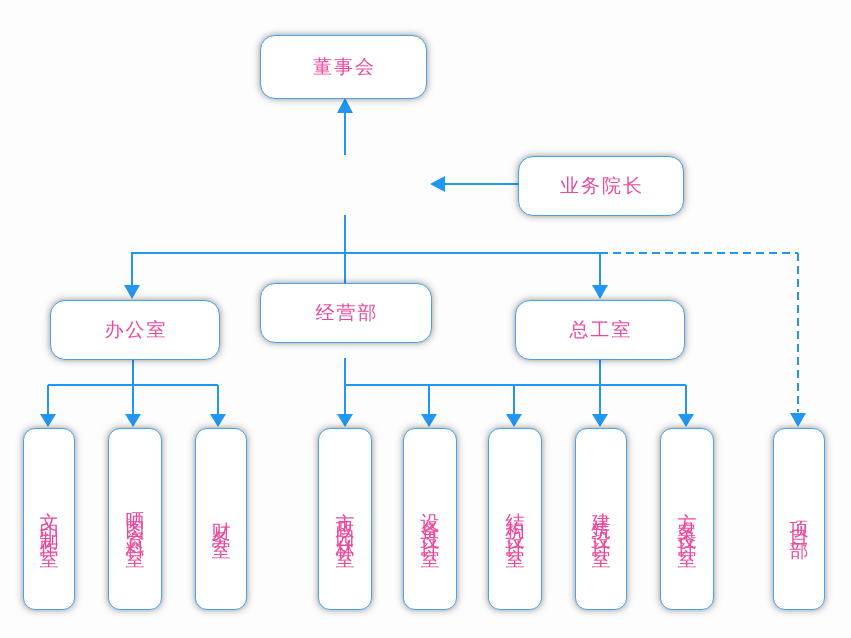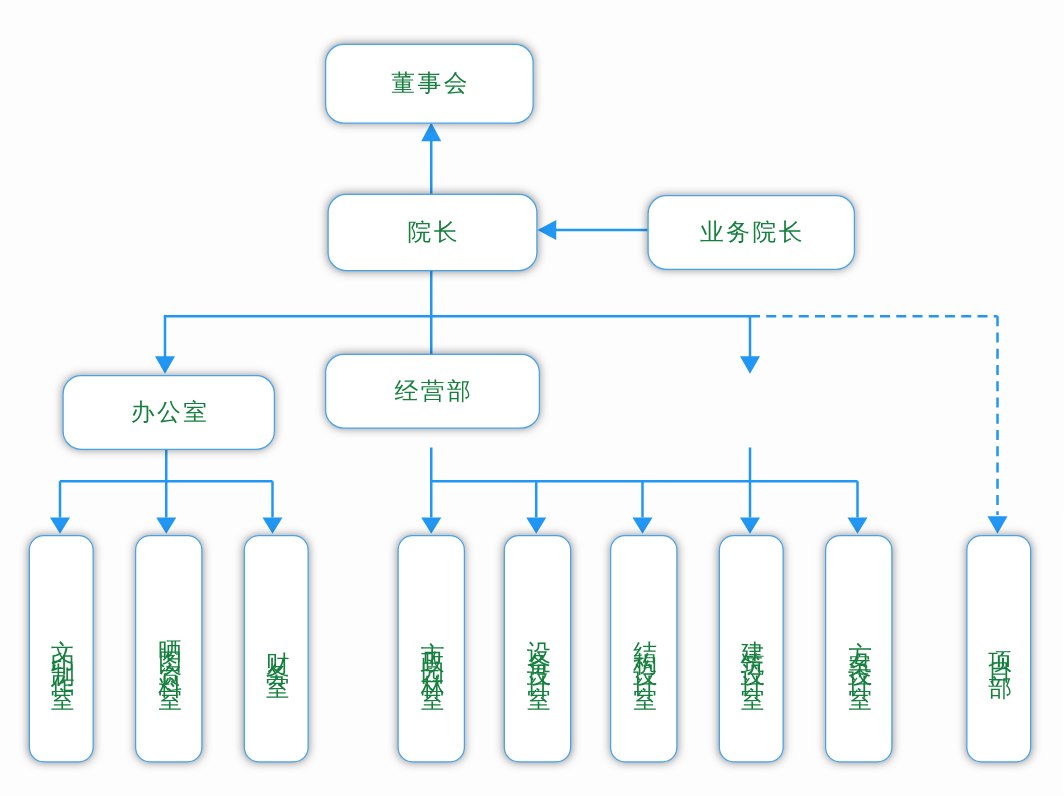--- a/index.html
+++ b/index.html
@@ -26,7 +26,7 @@
     align-items: center;
     justify-content: center;
     font-size: 19px;
-    color: #15803d;
+    color: #ec4899;
     box-shadow: 0 0 7px rgba(40,40,40,0.5);
   }
   .hbox {

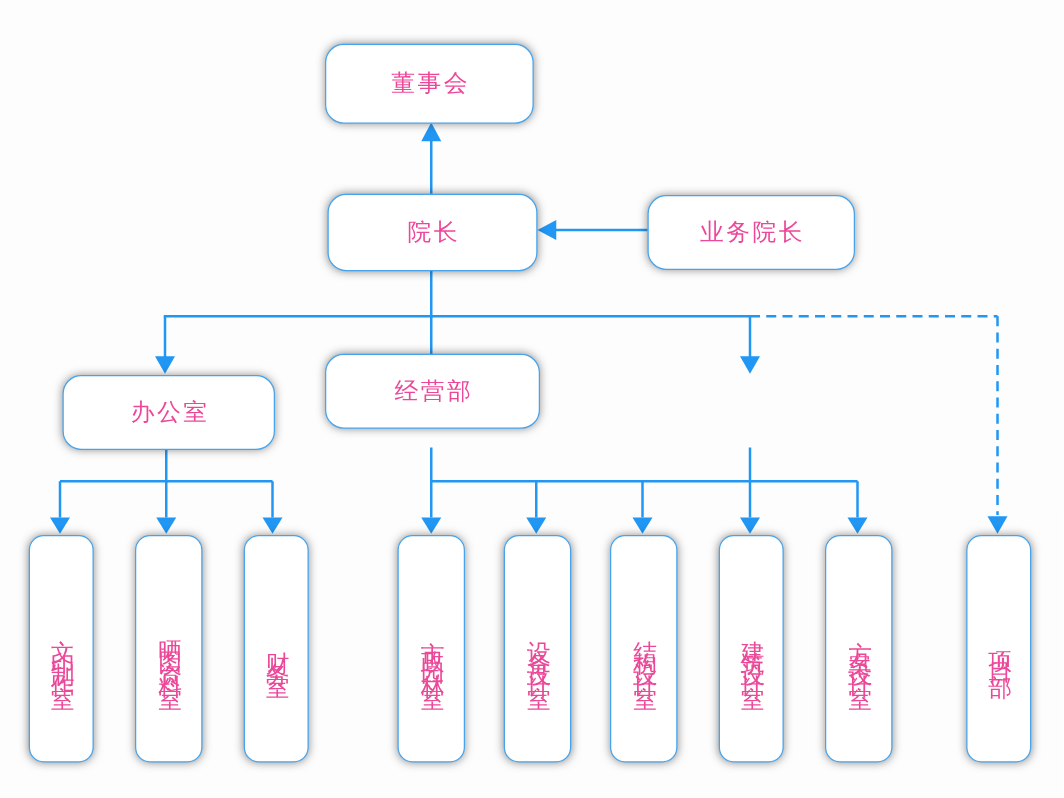--- a/index.html
+++ b/index.html
@@ -143,7 +143,6 @@
   </svg>
 
   <div class="node hbox n-board">董事会</div>
-  <div class="node hbox n-dean">院长</div>
   <div class="node hbox n-office">办公室</div>
 
   <div class="node hbox n-business-dean">业务院长</div>

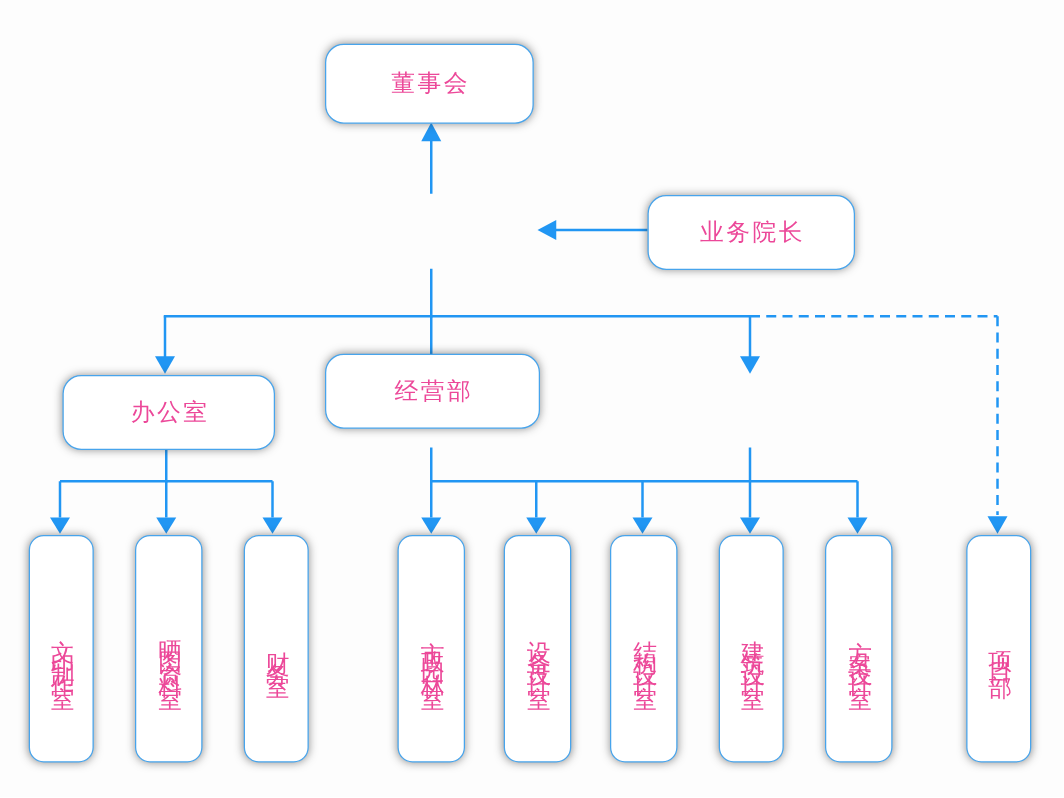--- a/index.html
+++ b/index.html
@@ -147,6 +147,7 @@
 
   <div class="node hbox n-business-dean">业务院长</div>
   <div class="node hbox n-operations">经营部</div>
+  <div class="node hbox n-chief">总工室</div>
 
   <div class="node vbox vrow n-docprint">文印制作室</div>
   <div class="node vbox vrow n-blueprint">晒图资料室</div>

